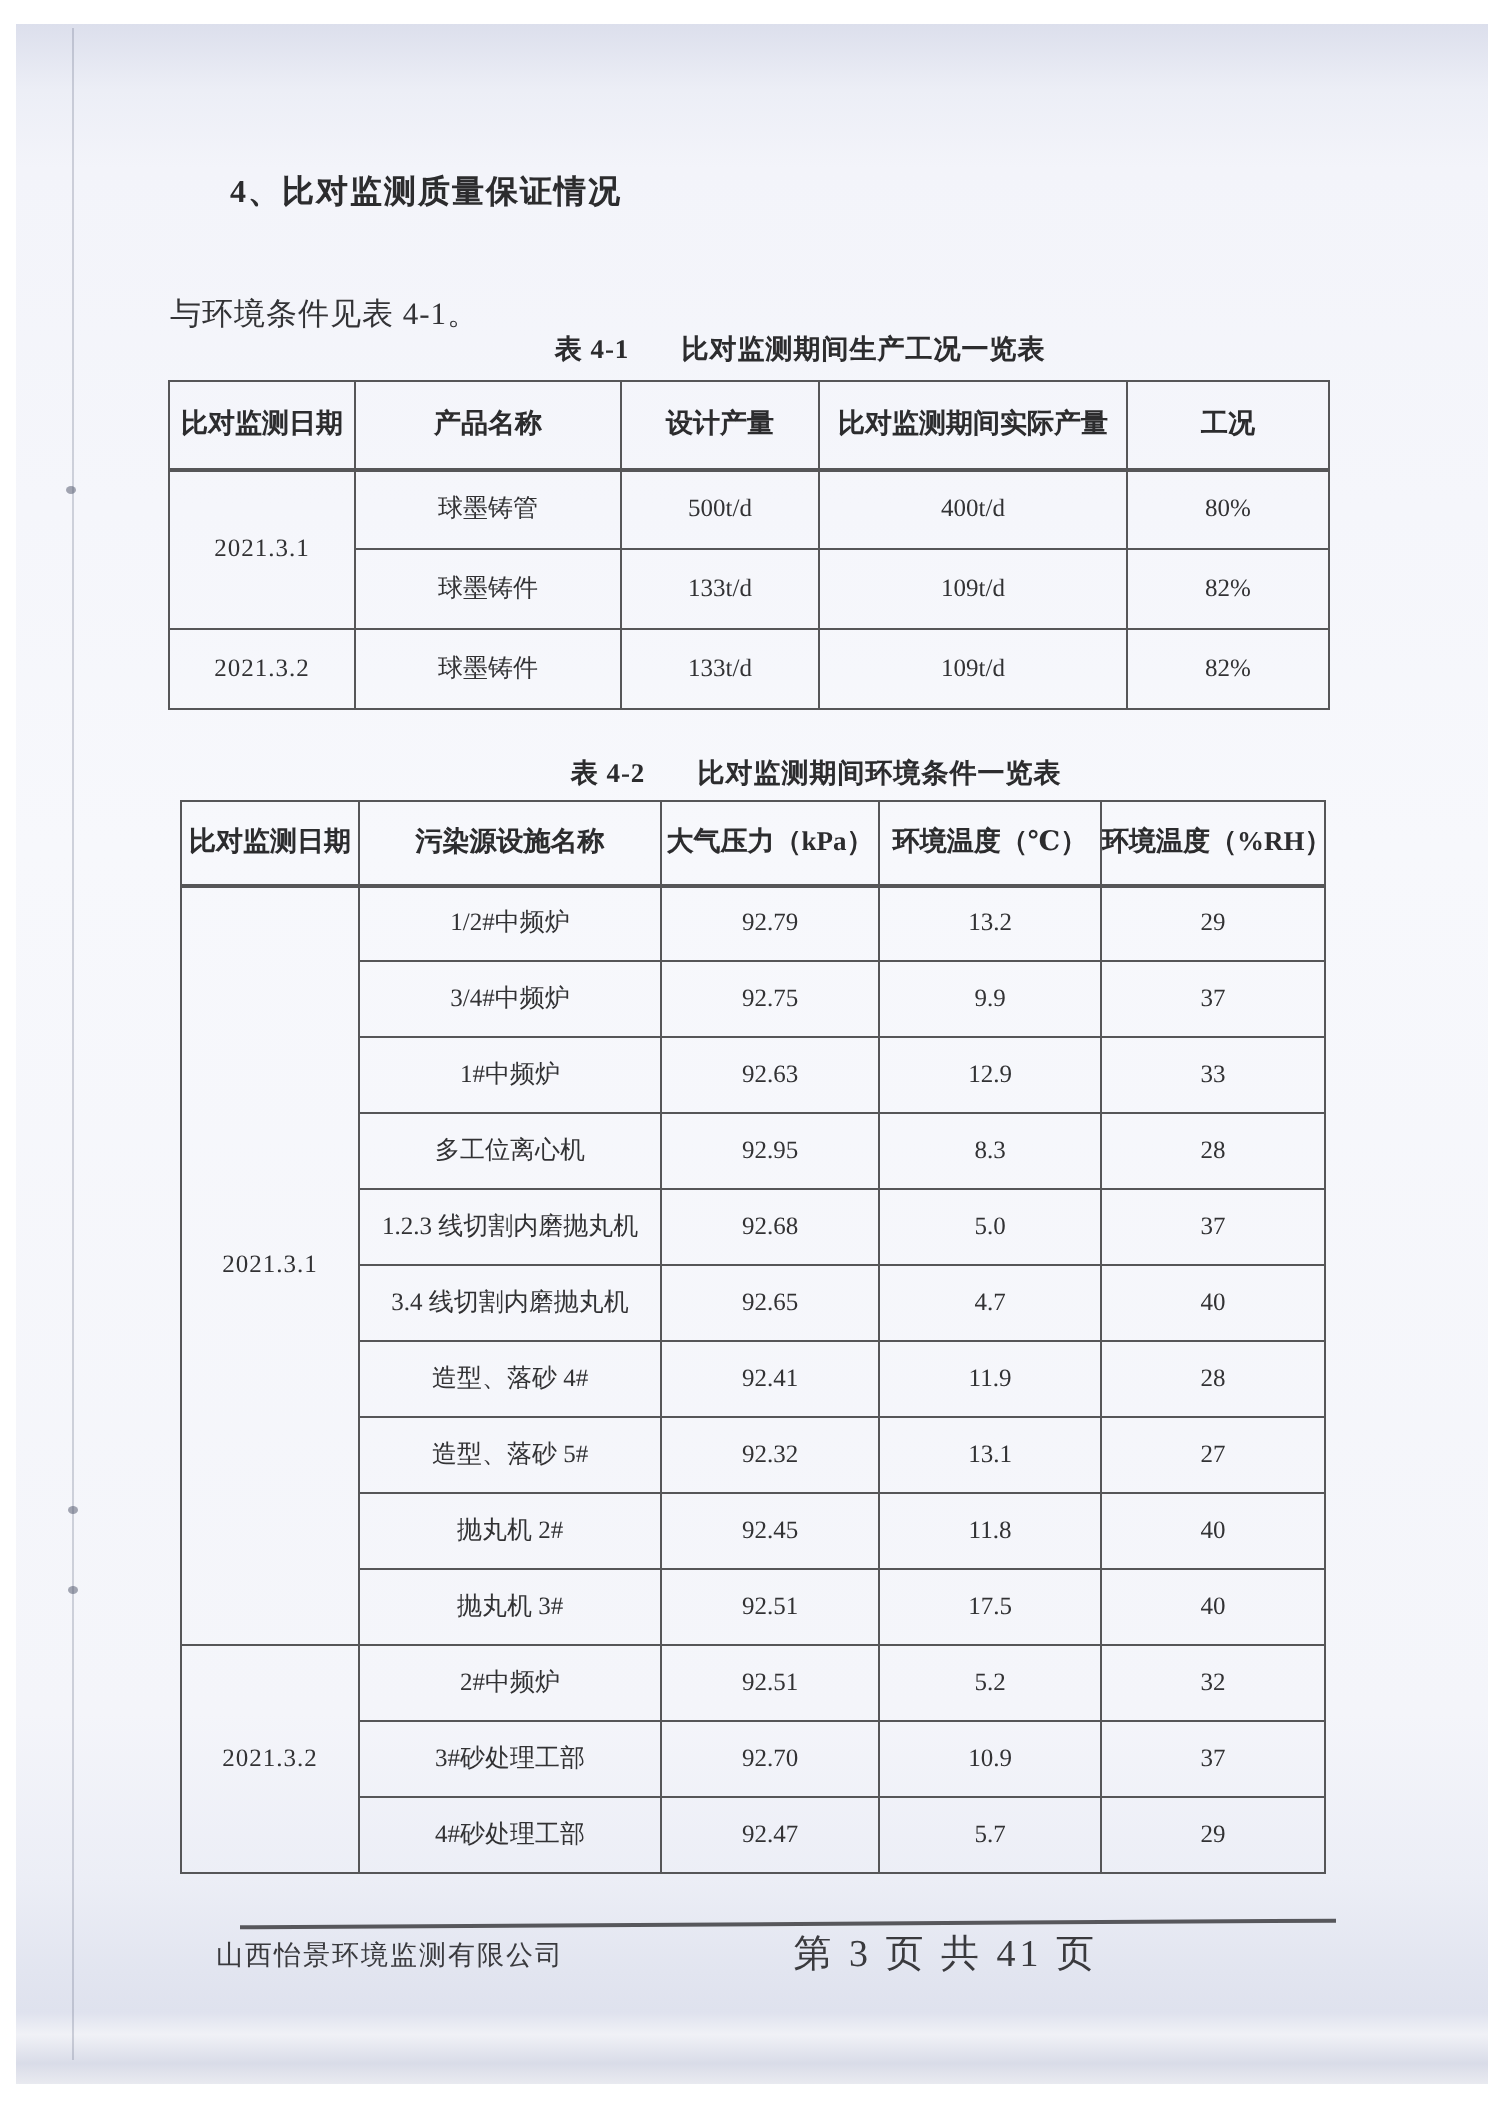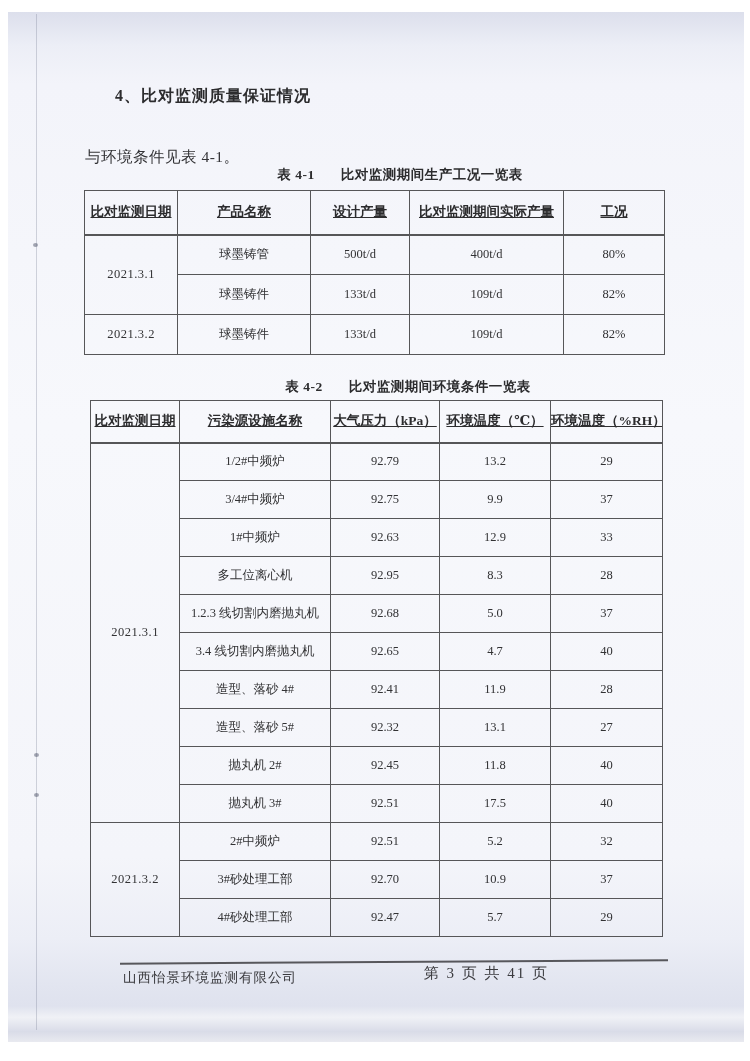--- a/index.html
+++ b/index.html
@@ -79,7 +79,7 @@
     white-space: nowrap;
   }
   th { font-weight: bold; font-size: 13.5px; color: #2c2c2e; }
-  thead tr { border-bottom: 2.2px solid #565658; text-decoration: underline; }
+  thead tr { border-bottom: 2.2px solid #565658; }
   thead th { border-bottom: 2.2px solid #565658; }
 
   .table-1 { left: 84px; top: 190px; width: 580px; }

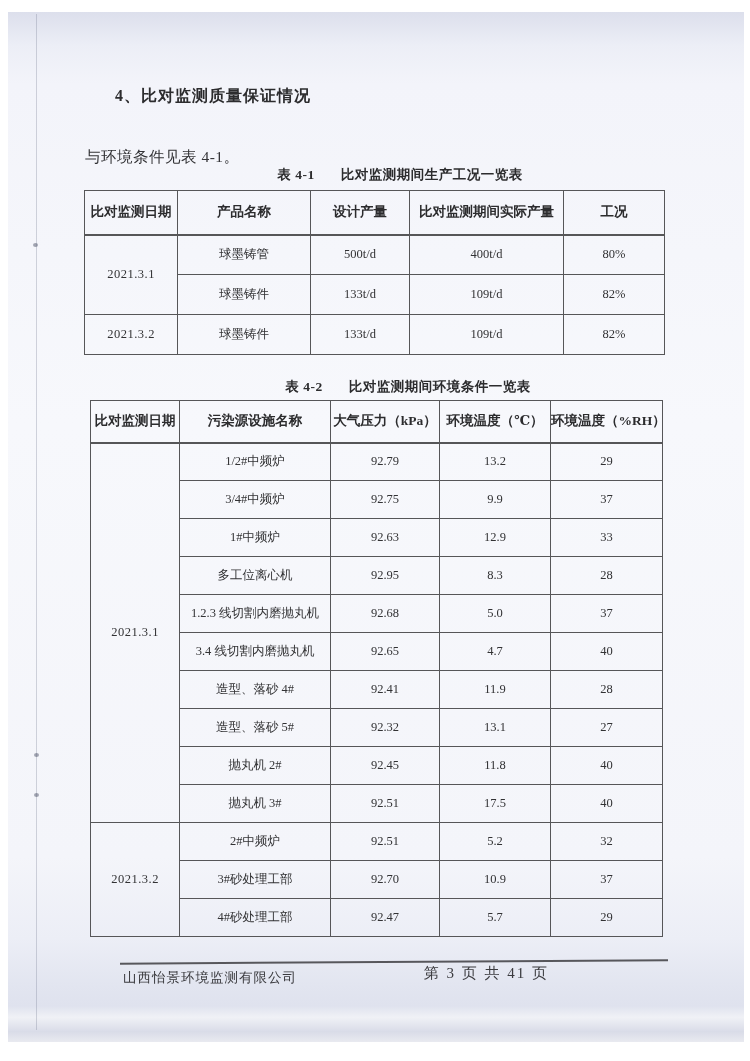--- a/index.html
+++ b/index.html
@@ -101,7 +101,7 @@
   }
   .footer-company {
     position: absolute;
-    left: 123px; top: 969px;
+    left: 108px; top: 969px;
     font-size: 13.5px; color: #3a3a3e;
     letter-spacing: 1px;
     text-align: center;

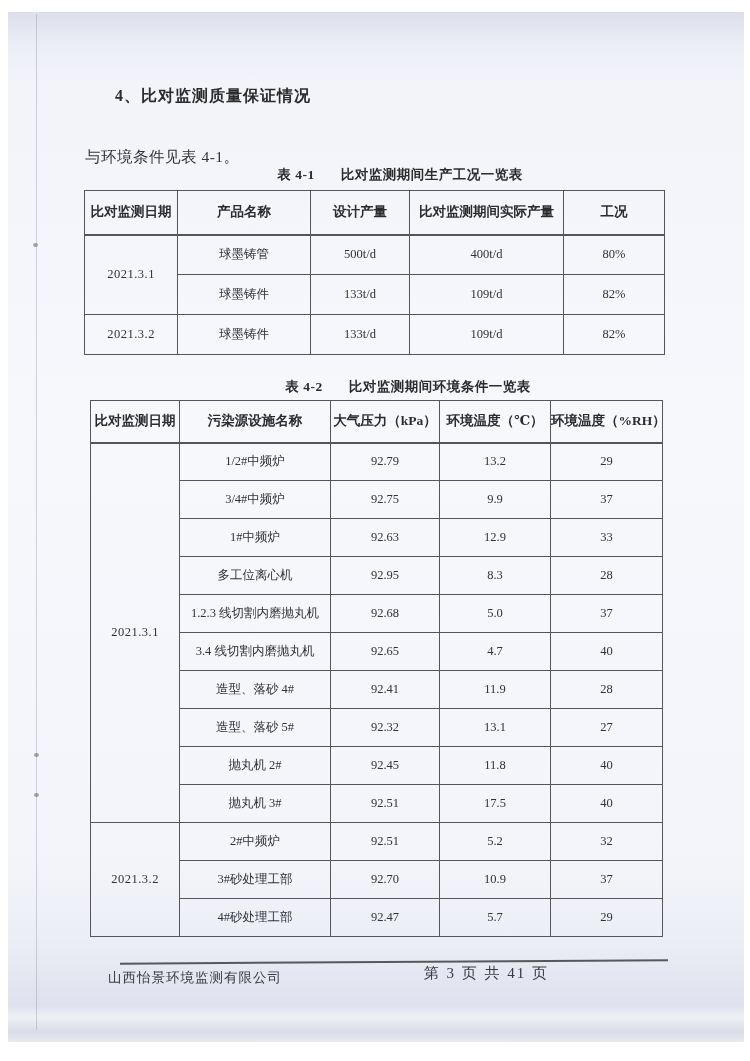--- a/index.html
+++ b/index.html
@@ -109,7 +109,7 @@
   .footer-page {
     position: absolute;
     right: 84px; top: 964px;
-    font-size: 15px; color: #3a3a3e;
+    font-size: 19px; color: #3a3a3e;
     letter-spacing: 2px;
   }
 </style>

